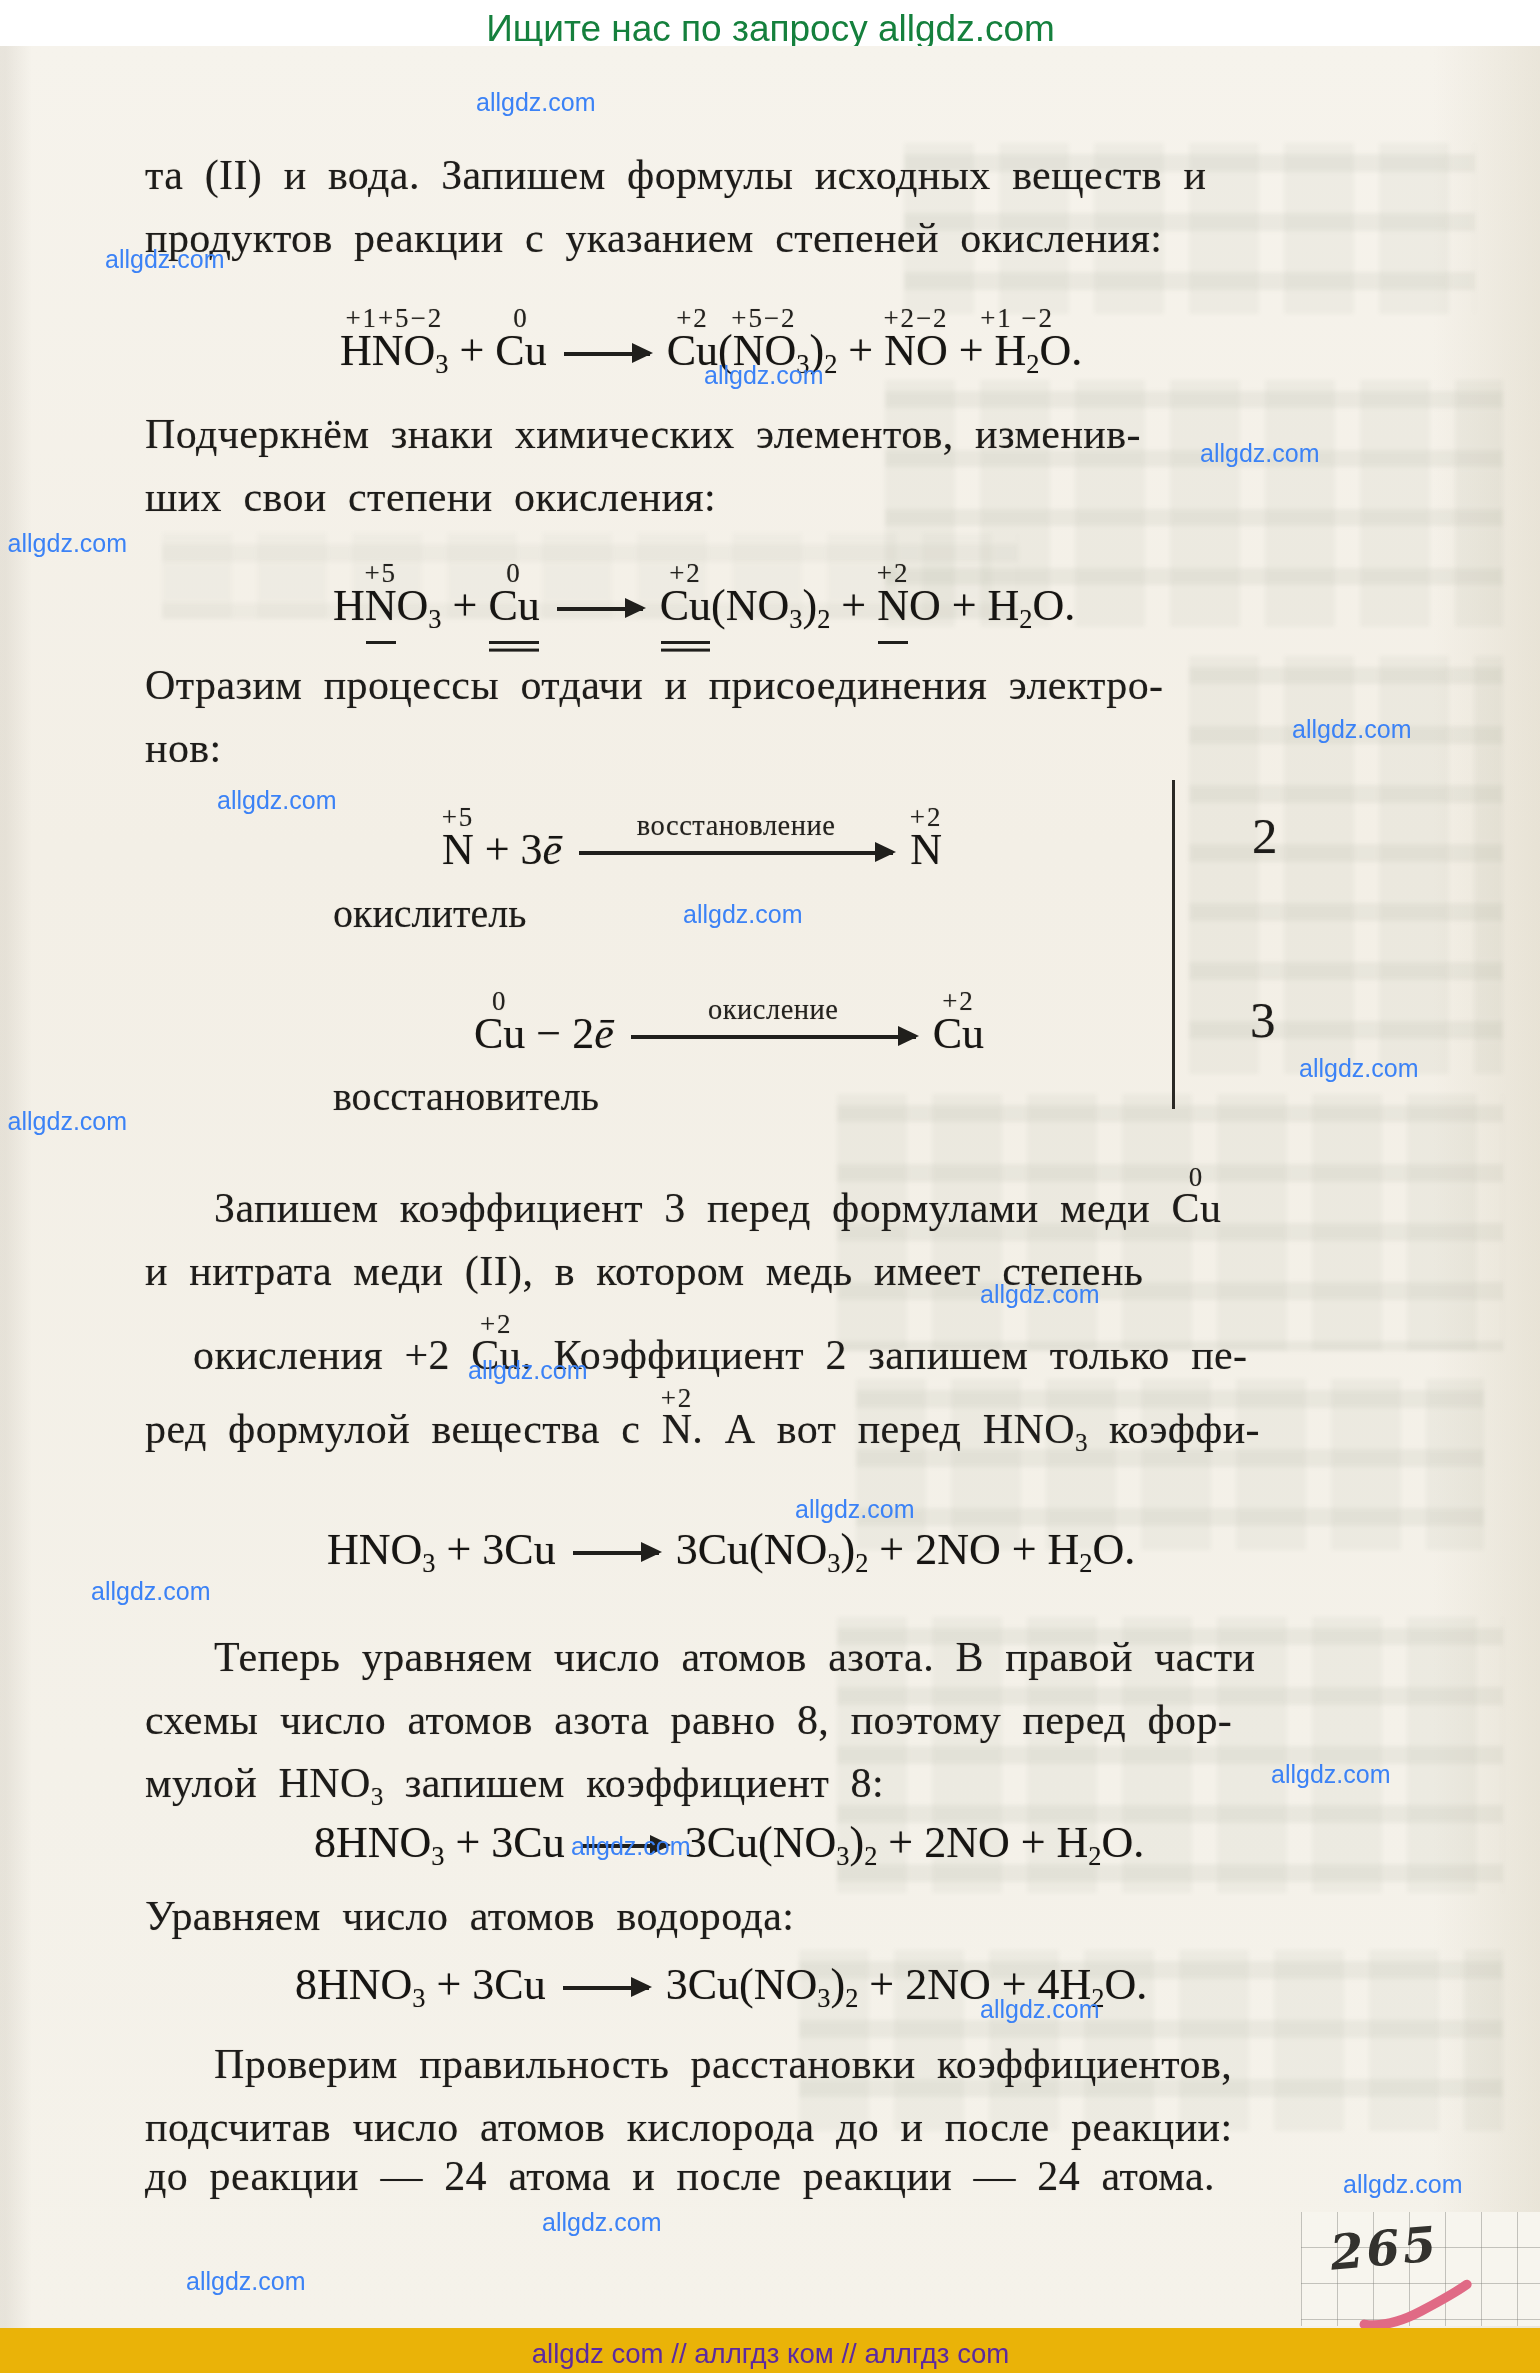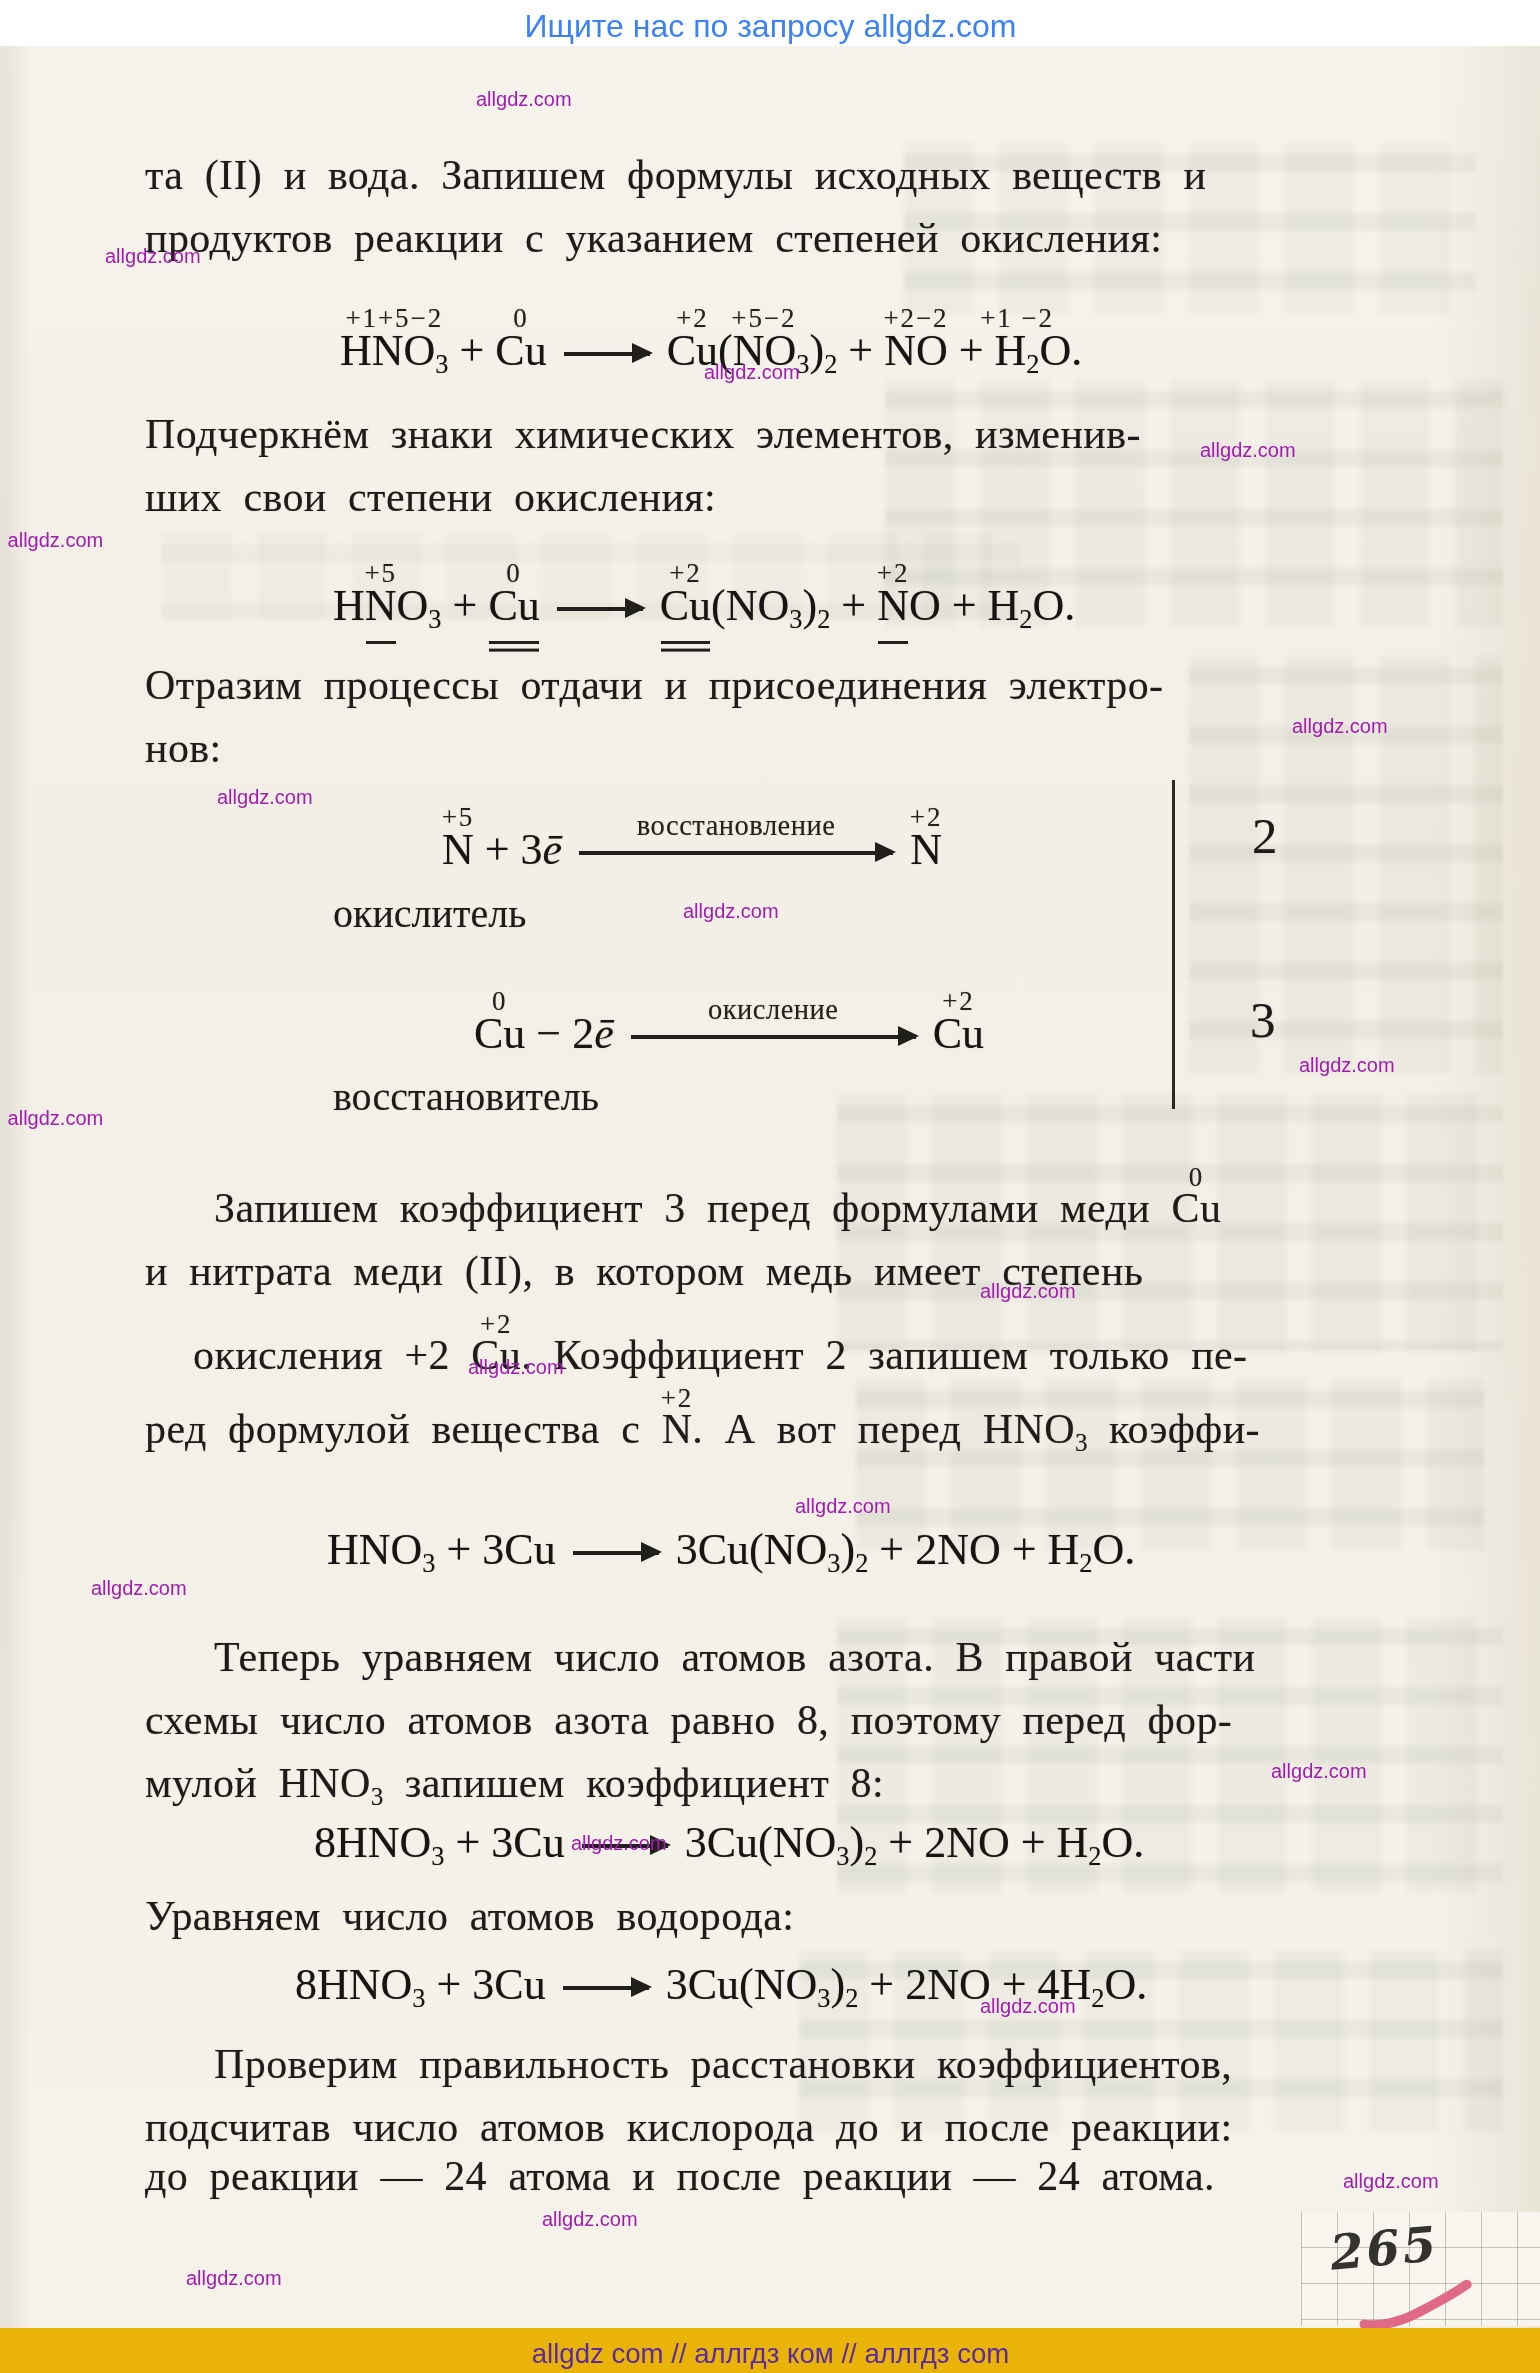--- a/index.html
+++ b/index.html
@@ -48,7 +48,7 @@
   
   .top-strip{position:absolute;left:0;top:0;width:1541px;height:46px;background:#fff;}
   .promo-top{position:absolute;left:0;right:0;top:7.6px;text-align:center;
-      font-family:"Liberation Sans","DejaVu Sans",sans-serif;font-size:32px;color:#3b82f6;}
+      font-family:"Liberation Sans","DejaVu Sans",sans-serif;font-size:37px;color:#15803d;}
   .bottom-strip{position:absolute;left:0;top:2328px;width:1541px;height:57px;background:#eab308;}
   .promo-bottom{position:absolute;left:0;right:0;top:9.5px;text-align:center;
       font-family:"Liberation Sans","DejaVu Sans",sans-serif;font-size:27.6px;color:#5c2aa0;}

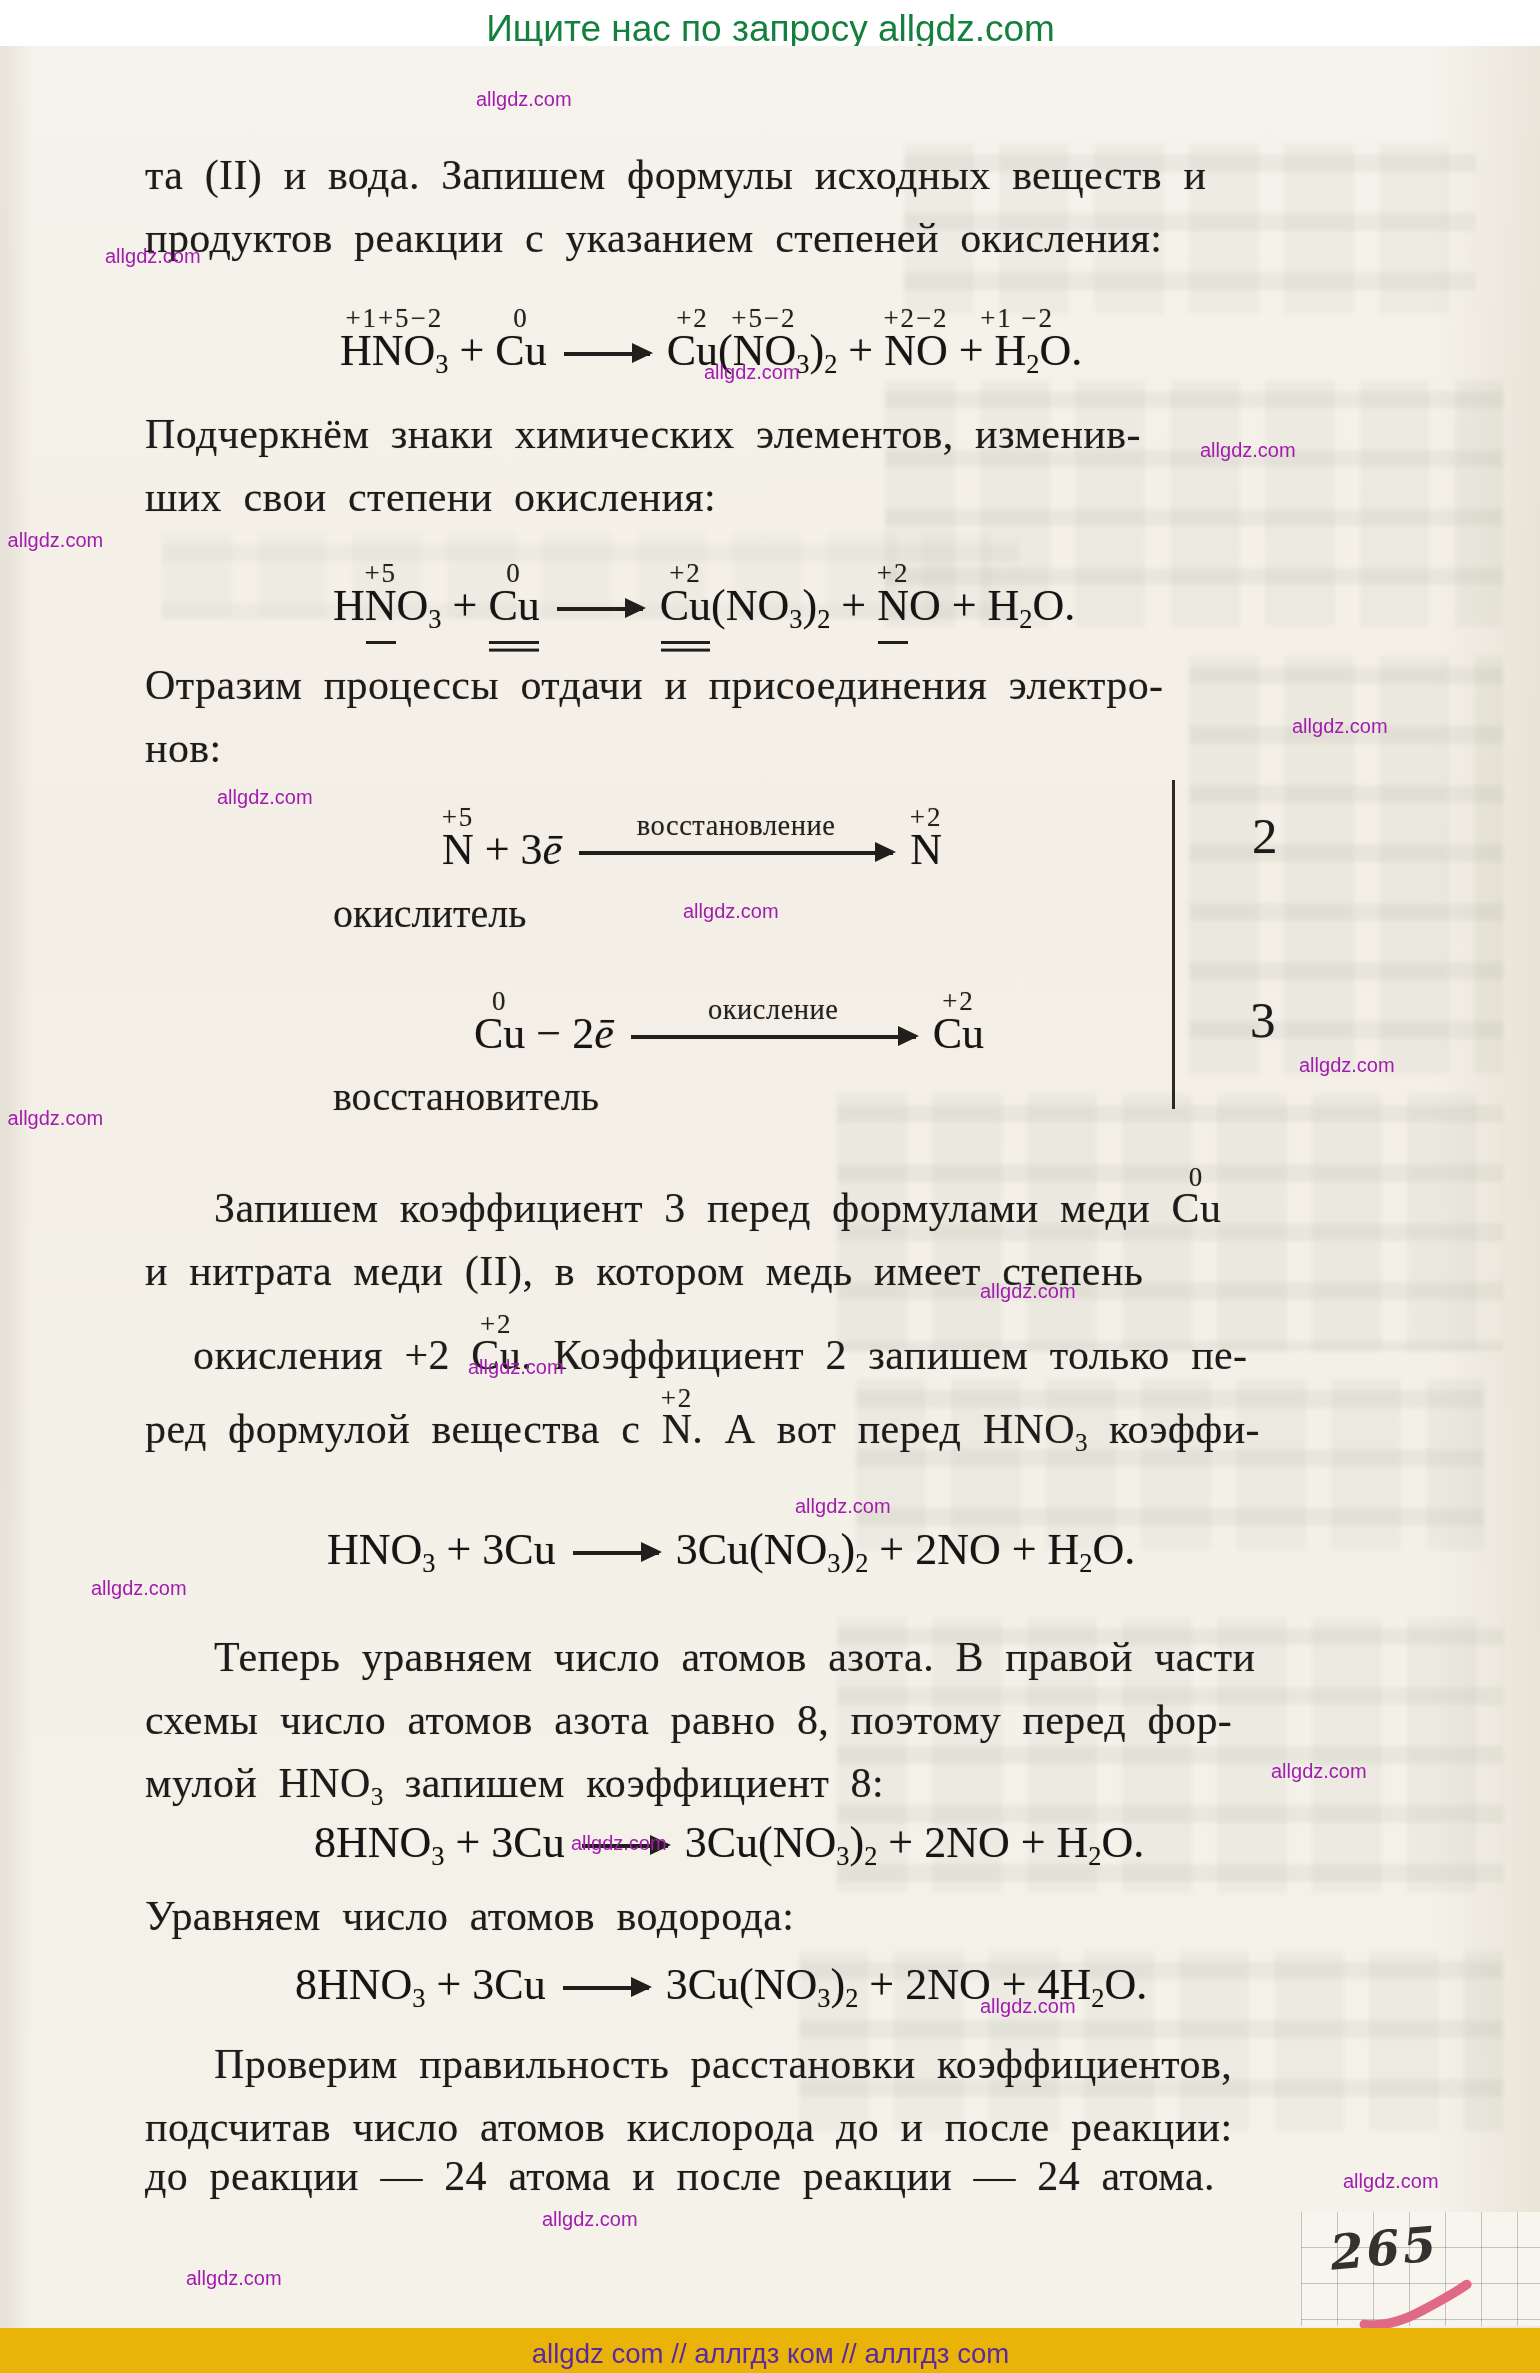--- a/index.html
+++ b/index.html
@@ -44,7 +44,7 @@
   .tally{position:absolute;font-size:51px;color:#1d1c1a;text-shadow:0 0 1px rgba(70,60,45,.45);}
   
   .wm{position:absolute;font-family:"Liberation Sans","DejaVu Sans",sans-serif;
-      font-size:20px;color:#a21caf;white-space:nowrap;}
+      font-size:25px;color:#3b82f6;white-space:nowrap;}
   
   .top-strip{position:absolute;left:0;top:0;width:1541px;height:46px;background:#fff;}
   .promo-top{position:absolute;left:0;right:0;top:7.6px;text-align:center;

